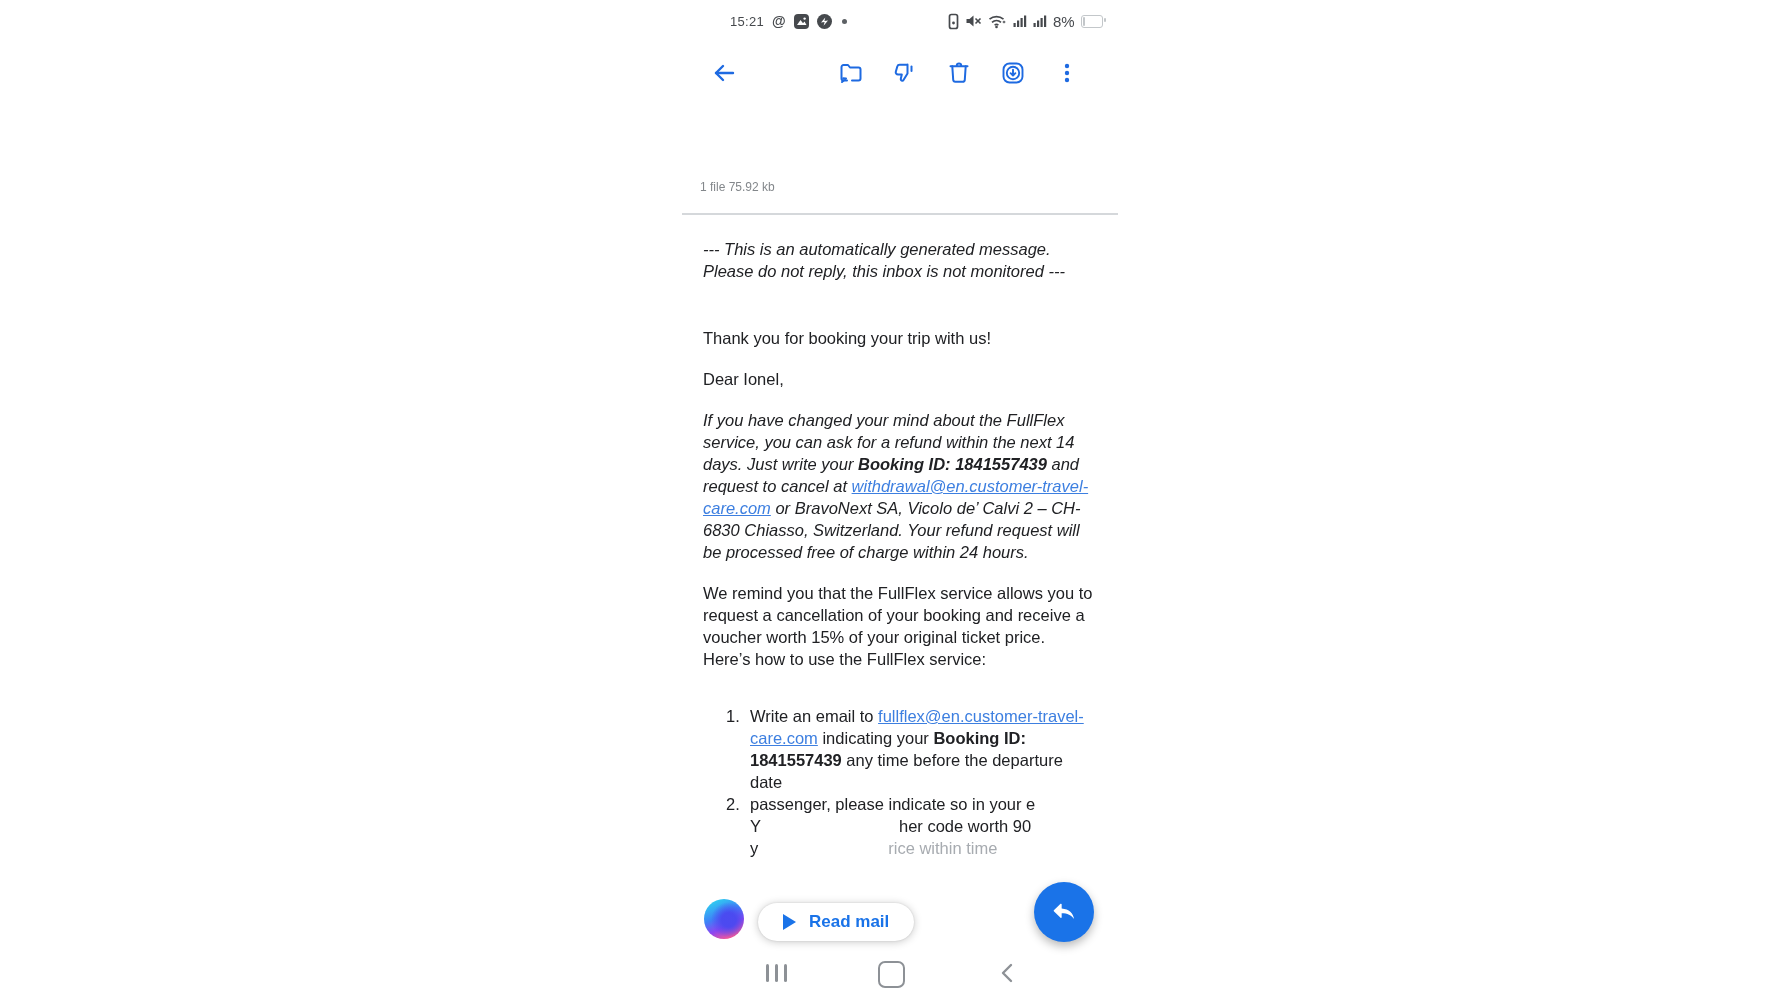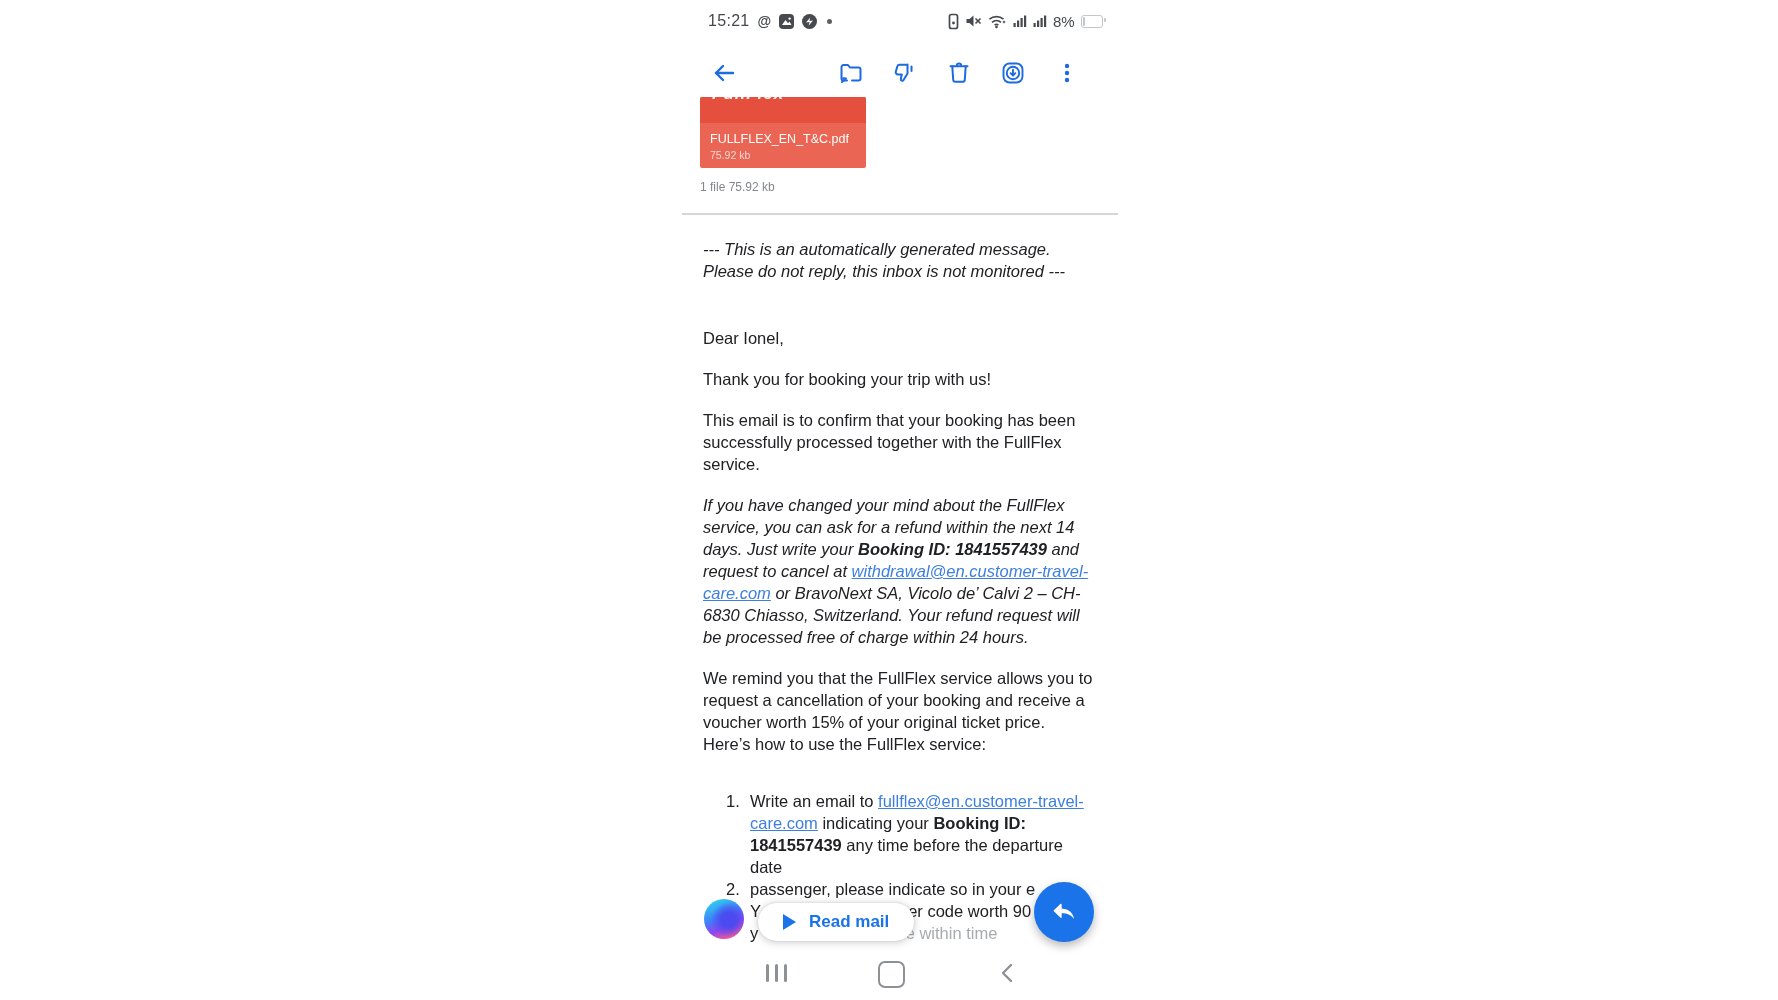--- a/index.html
+++ b/index.html
@@ -8,7 +8,7 @@
 
   
   .status-left{position:absolute;left:708px;top:11px;height:20px;display:flex;align-items:center;gap:8px;color:#46494d;}
-  .status-time{font-size:16px;letter-spacing:.3px;}
+  .status-time{font-size:13px;letter-spacing:.3px;margin-left:22px;}
   .status-at{font-size:14px;font-weight:700;}
   .chip-sq{width:15px;height:15px;border-radius:4px;background:#46494d;position:relative;overflow:hidden;}
   .chip-sq svg{position:absolute;left:0;top:0;}

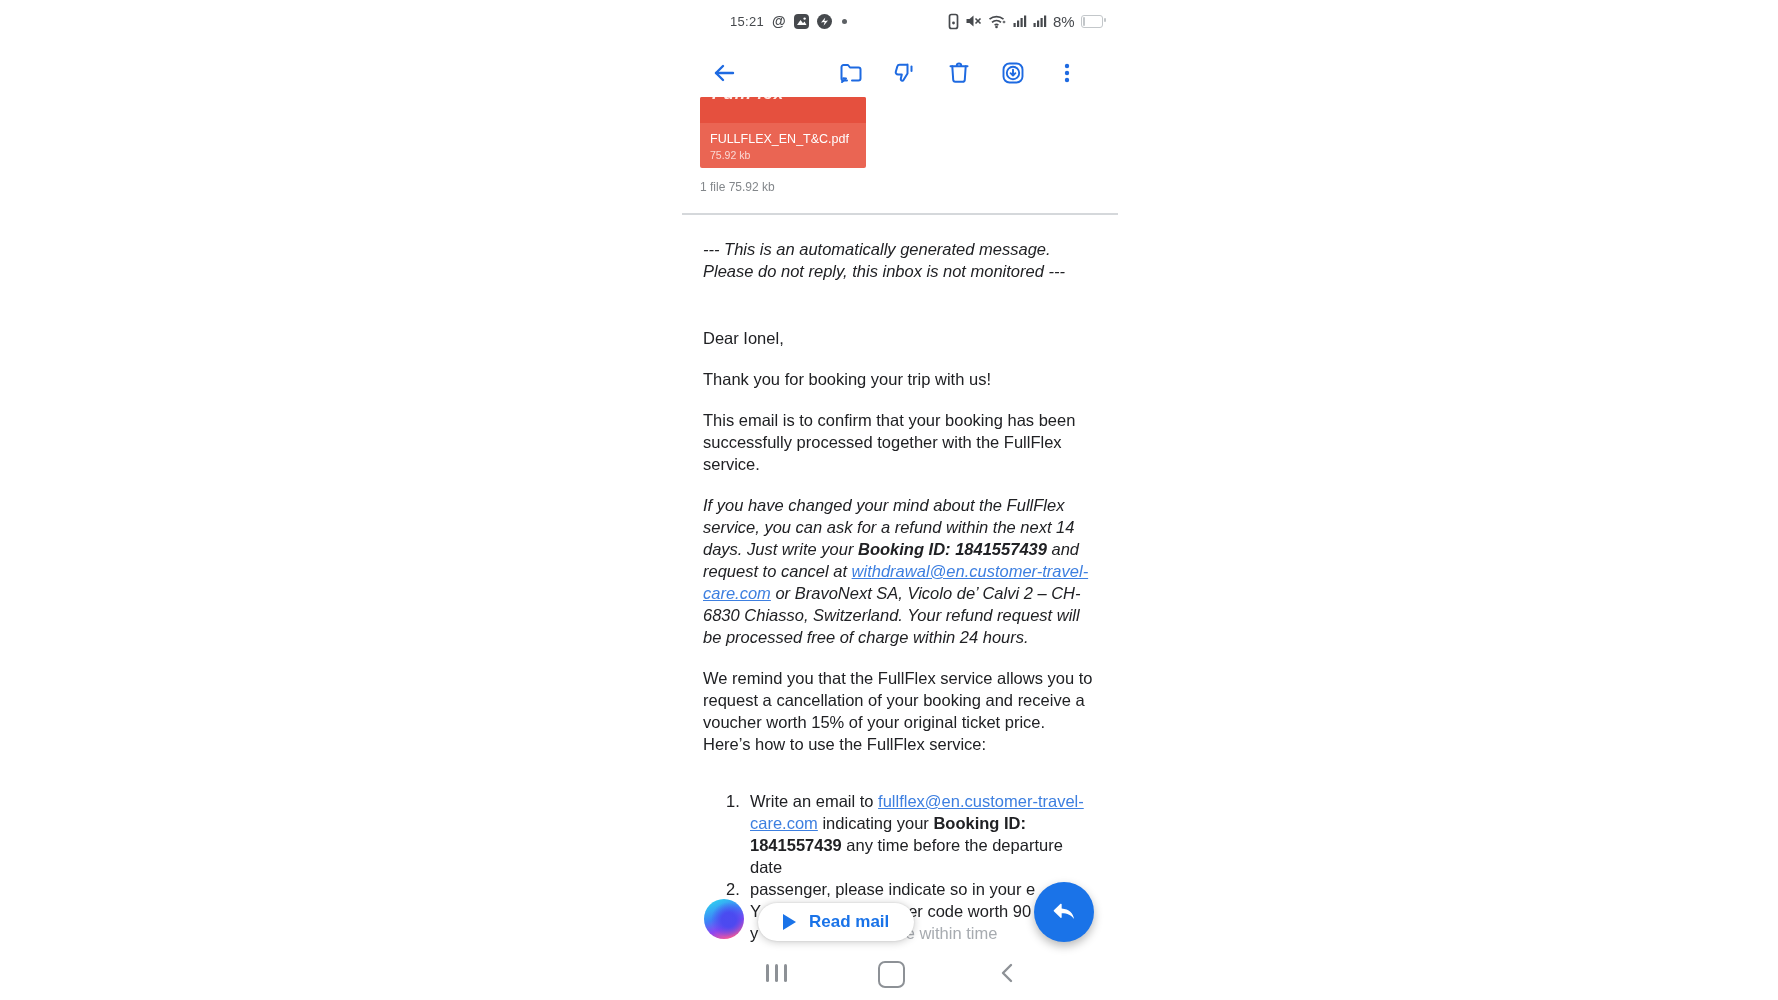--- a/index.html
+++ b/index.html
@@ -171,13 +171,6 @@
       </svg>
   </div>
 
-  <div class="attach-card">
-    <div class="card-band">
-        <span>FullFlex</span>
-      </div>
-    <div class="card-filename">FULLFLEX_EN_T&amp;C.pdf</div>
-    <div class="card-size">75.92 kb</div>
-  </div>
   <div class="attach-summary">1 file 75.92 kb</div>
   <div class="divider"></div>
 

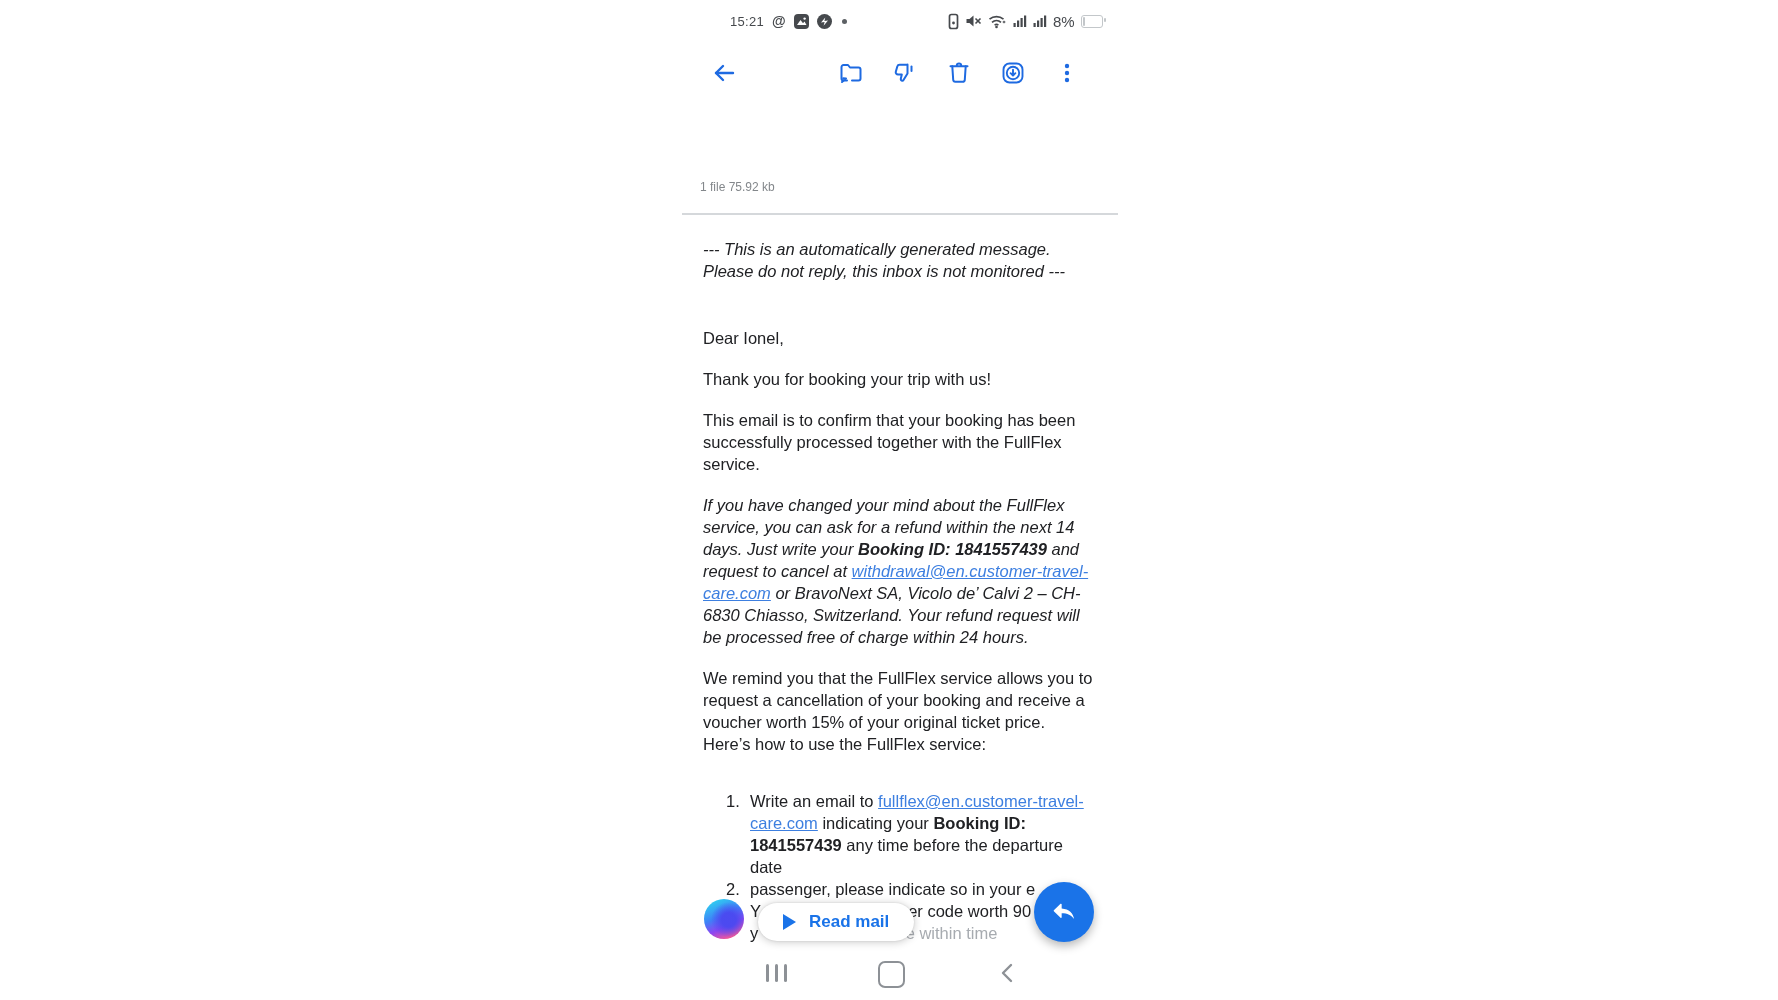--- a/index.html
+++ b/index.html
@@ -176,8 +176,8 @@
 
   <div class="email-body">
     <p class="p-disclaimer">--- This is an automatically generated message. Please do not reply, this inbox is not monitored ---</p>
+    <p>Thank you for booking your trip with us!</p>
     <p>Dear Ionel,</p>
-    <p>Thank you for booking your trip with us!</p>
     <p>This email is to confirm that your booking has been successfully processed together with the FullFlex service.</p>
     <p class="p-italic"><span>If you have changed your mind about the FullFlex service, you can ask for a refund within the next 14 days. Just write your </span><b>Booking ID: 1841557439</b><span> and request to cancel at </span><a>withdrawal@en.customer-travel-care.com</a><span> or BravoNext SA, Vicolo de’ Calvi 2 – CH-6830 Chiasso, Switzerland. Your refund request will be processed free of charge within 24 hours.</span></p>
     <p>We remind you that the FullFlex service allows you to request a cancellation of your booking and receive a voucher worth 15% of your original ticket price. Here’s how to use the FullFlex service:</p>

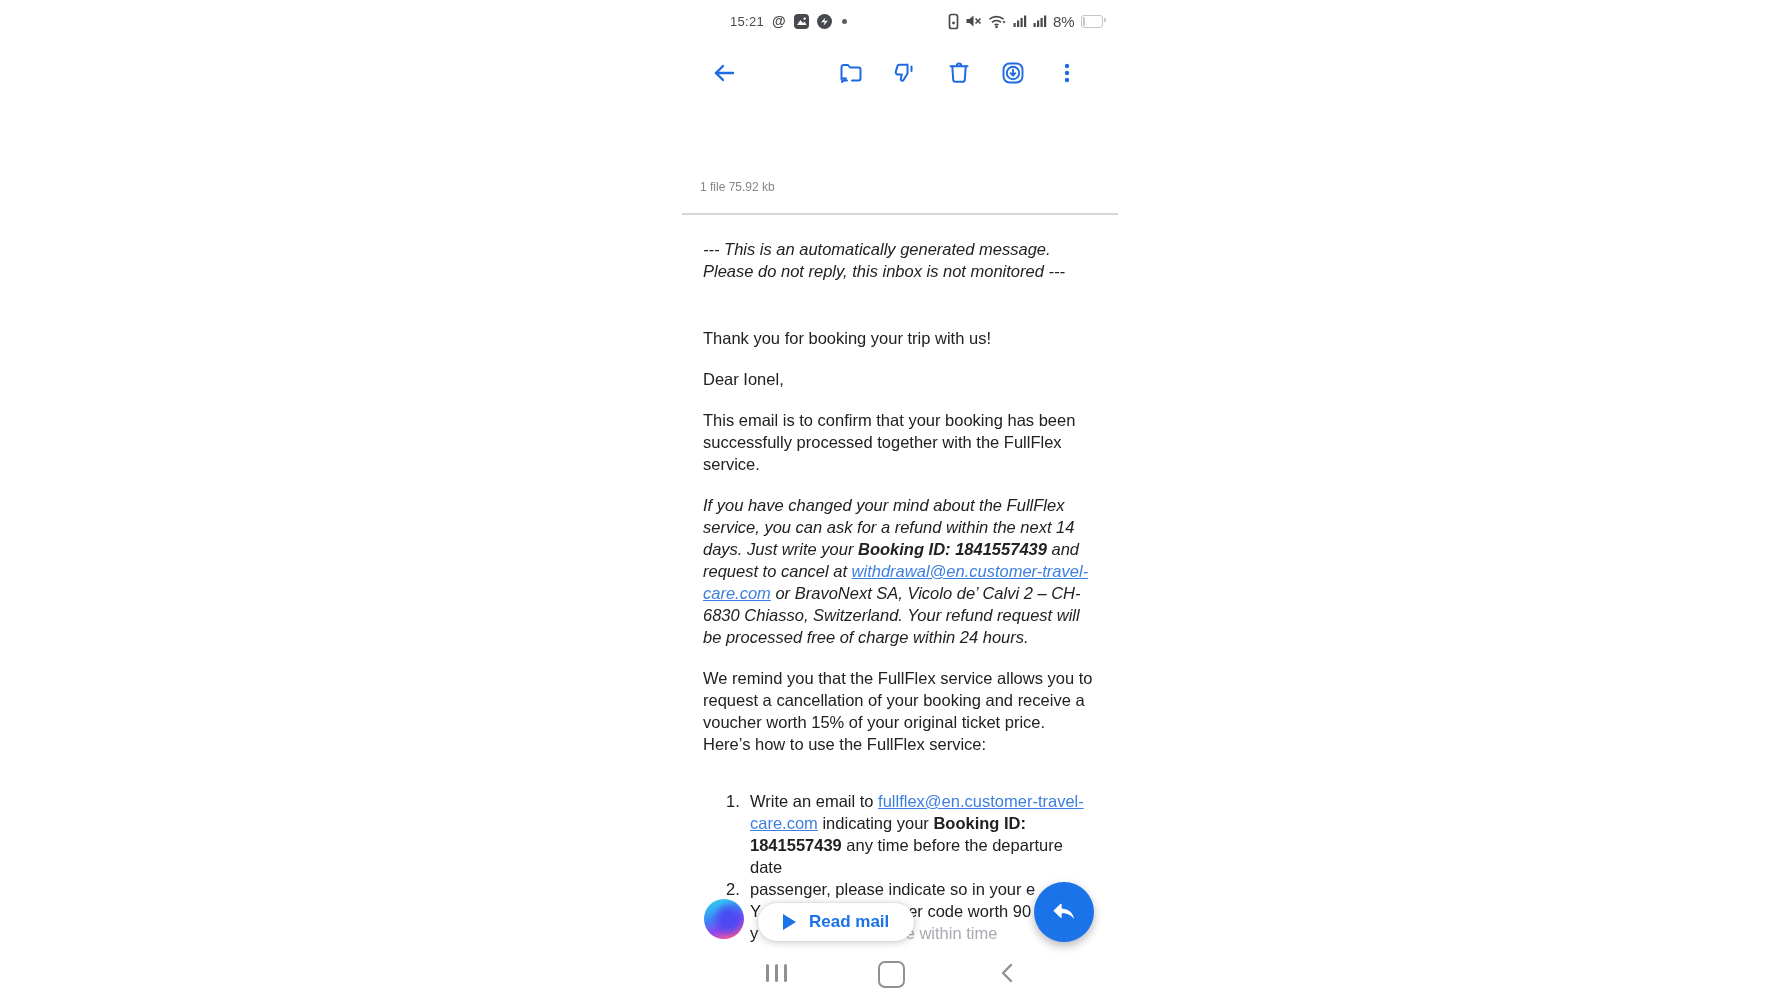--- a/index.html
+++ b/index.html
@@ -178,7 +178,6 @@
     <p class="p-disclaimer">--- This is an automatically generated message. Please do not reply, this inbox is not monitored ---</p>
     <p>Thank you for booking your trip with us!</p>
     <p>Dear Ionel,</p>
-    <p>This email is to confirm that your booking has been successfully processed together with the FullFlex service.</p>
     <p class="p-italic"><span>If you have changed your mind about the FullFlex service, you can ask for a refund within the next 14 days. Just write your </span><b>Booking ID: 1841557439</b><span> and request to cancel at </span><a>withdrawal@en.customer-travel-care.com</a><span> or BravoNext SA, Vicolo de’ Calvi 2 – CH-6830 Chiasso, Switzerland. Your refund request will be processed free of charge within 24 hours.</span></p>
     <p>We remind you that the FullFlex service allows you to request a cancellation of your booking and receive a voucher worth 15% of your original ticket price. Here’s how to use the FullFlex service:</p>
     <ol class="email-list">

